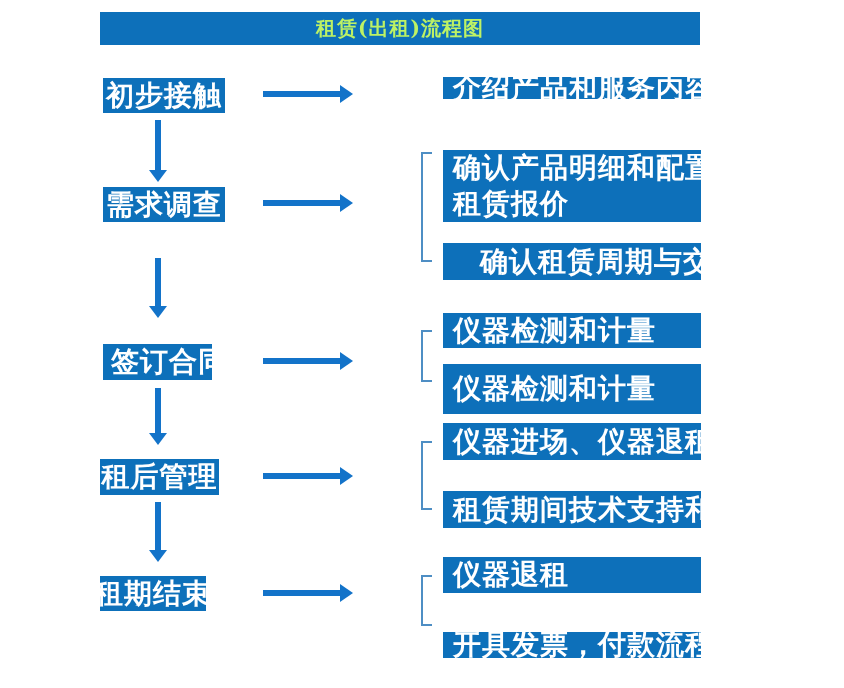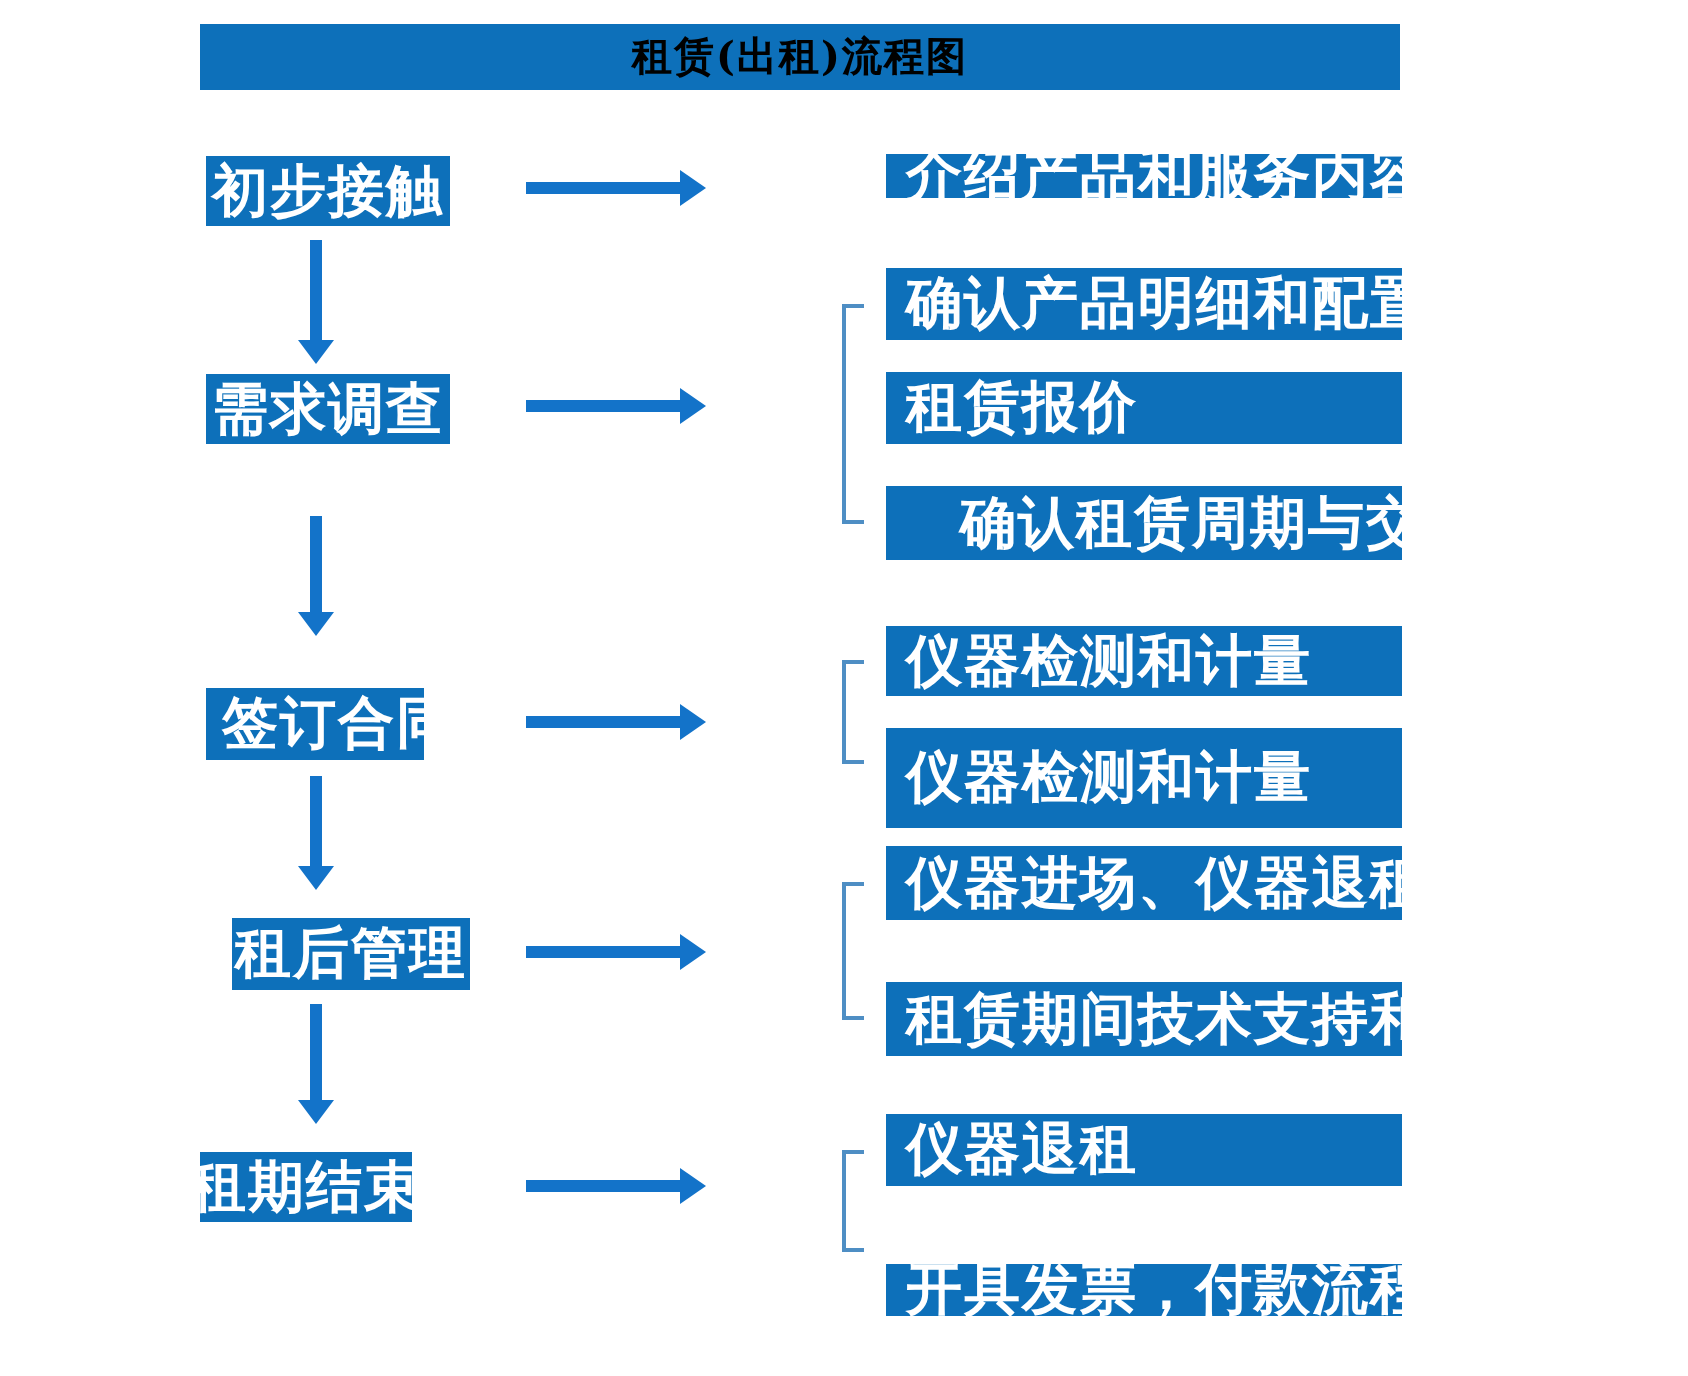--- a/index.html
+++ b/index.html
@@ -25,7 +25,7 @@
     left: 100px; top: 12px;
     width: 600px; height: 33px;
     background: var(--box-blue);
-    color: #000000;
+    color: #bef264;
     font-weight: bold;
     font-size: 20px;
     letter-spacing: 1px;

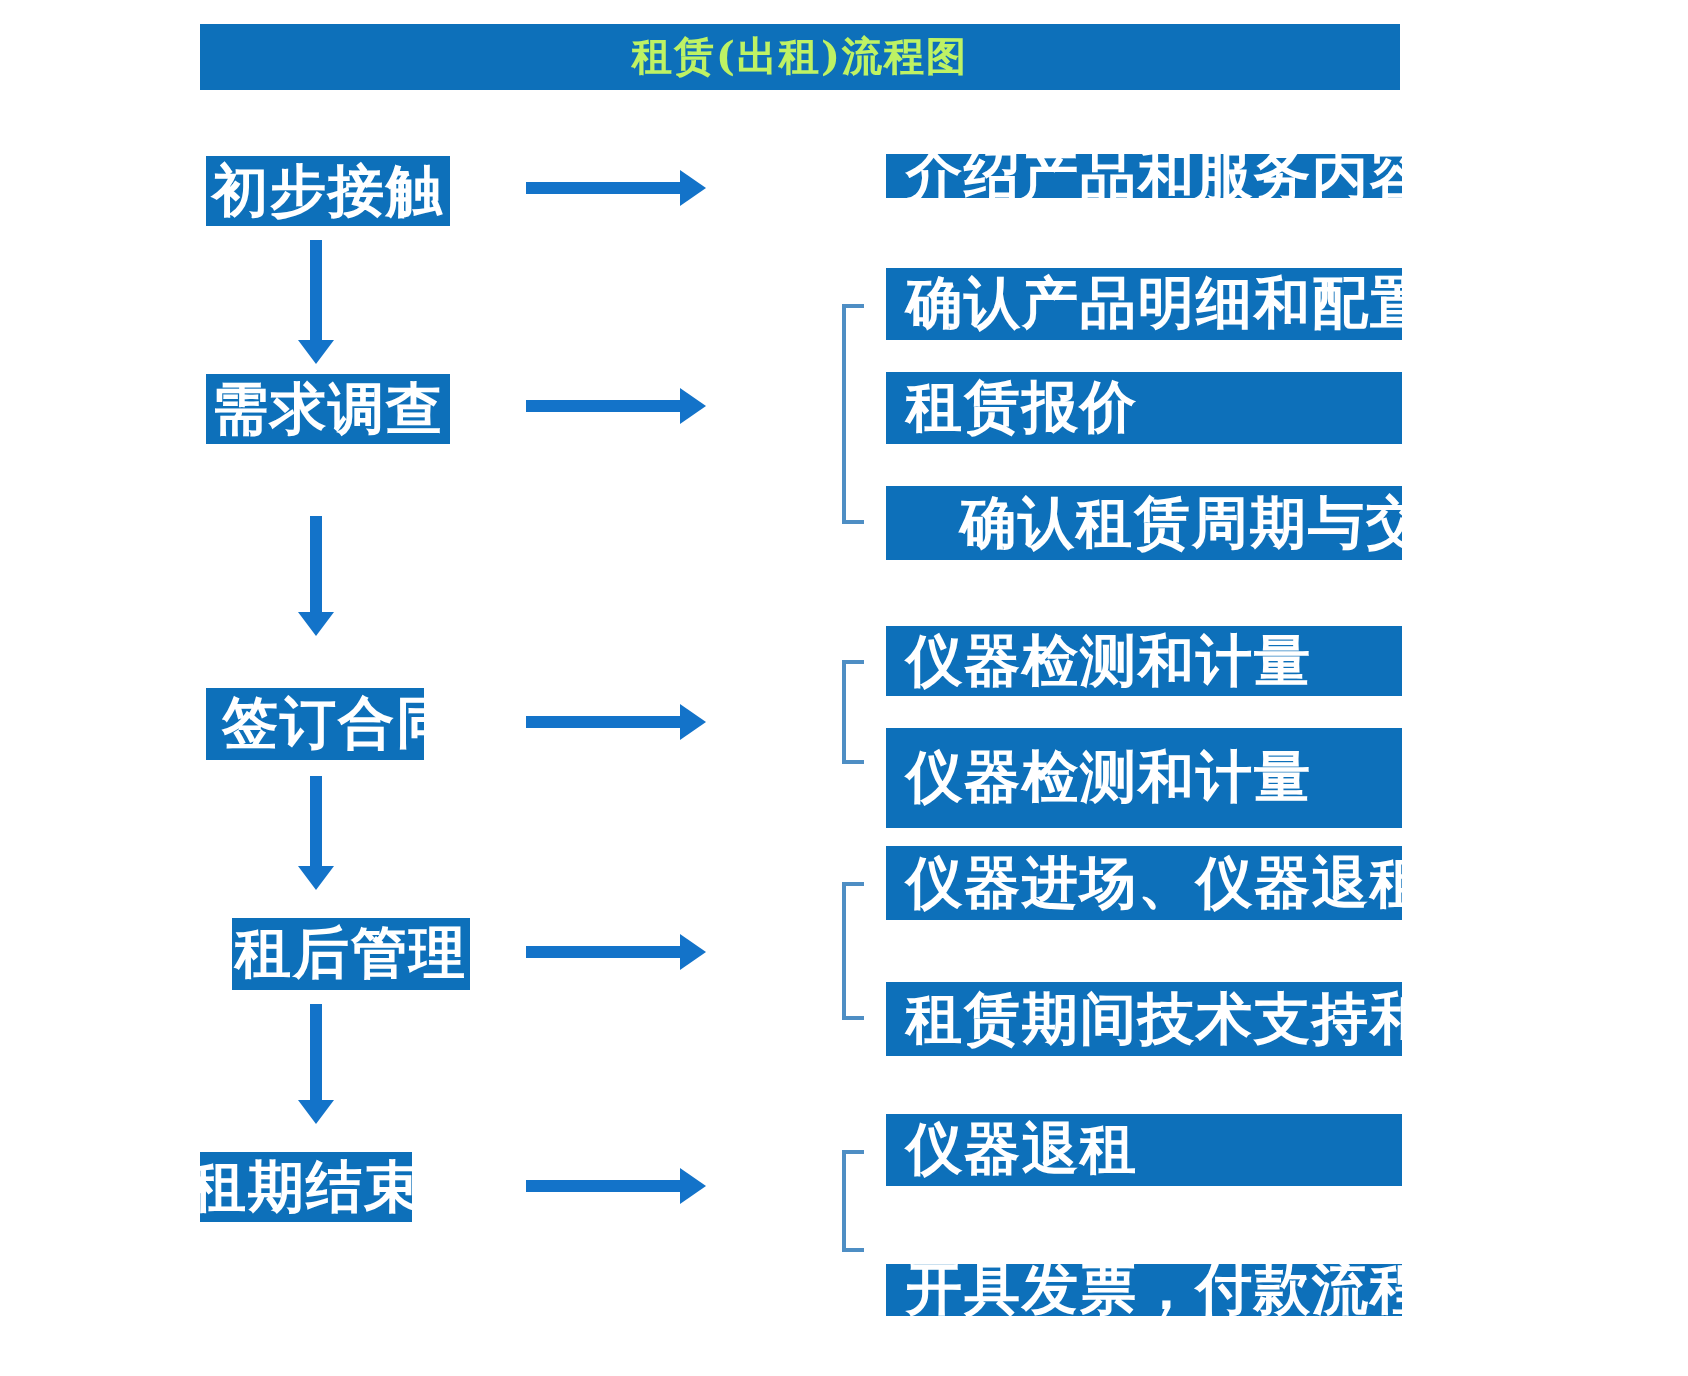--- a/index.html
+++ b/index.html
@@ -154,7 +154,7 @@
   <div class="bracket" style="top:575px; height:51px;"></div>
 
   <div class="box right-box" style="top:77px;  height:22px;">介绍产品和服务内容</div>
-  <div class="box right-box" style="top:134px; height:36px;font-family:Liberation Serif, serif;">确认产品明细和配置</div>
+  <div class="box right-box" style="top:150px; height:36px;font-family:Liberation Serif, serif;">确认产品明细和配置</div>
   <div class="box right-box" style="top:186px; height:36px;">租赁报价</div>
   <div class="box right-box" style="top:243px; height:37px;padding-left:37px;">确认租赁周期与交货时间</div>
   <div class="box right-box" style="top:313px; height:35px;">仪器检测和计量</div>

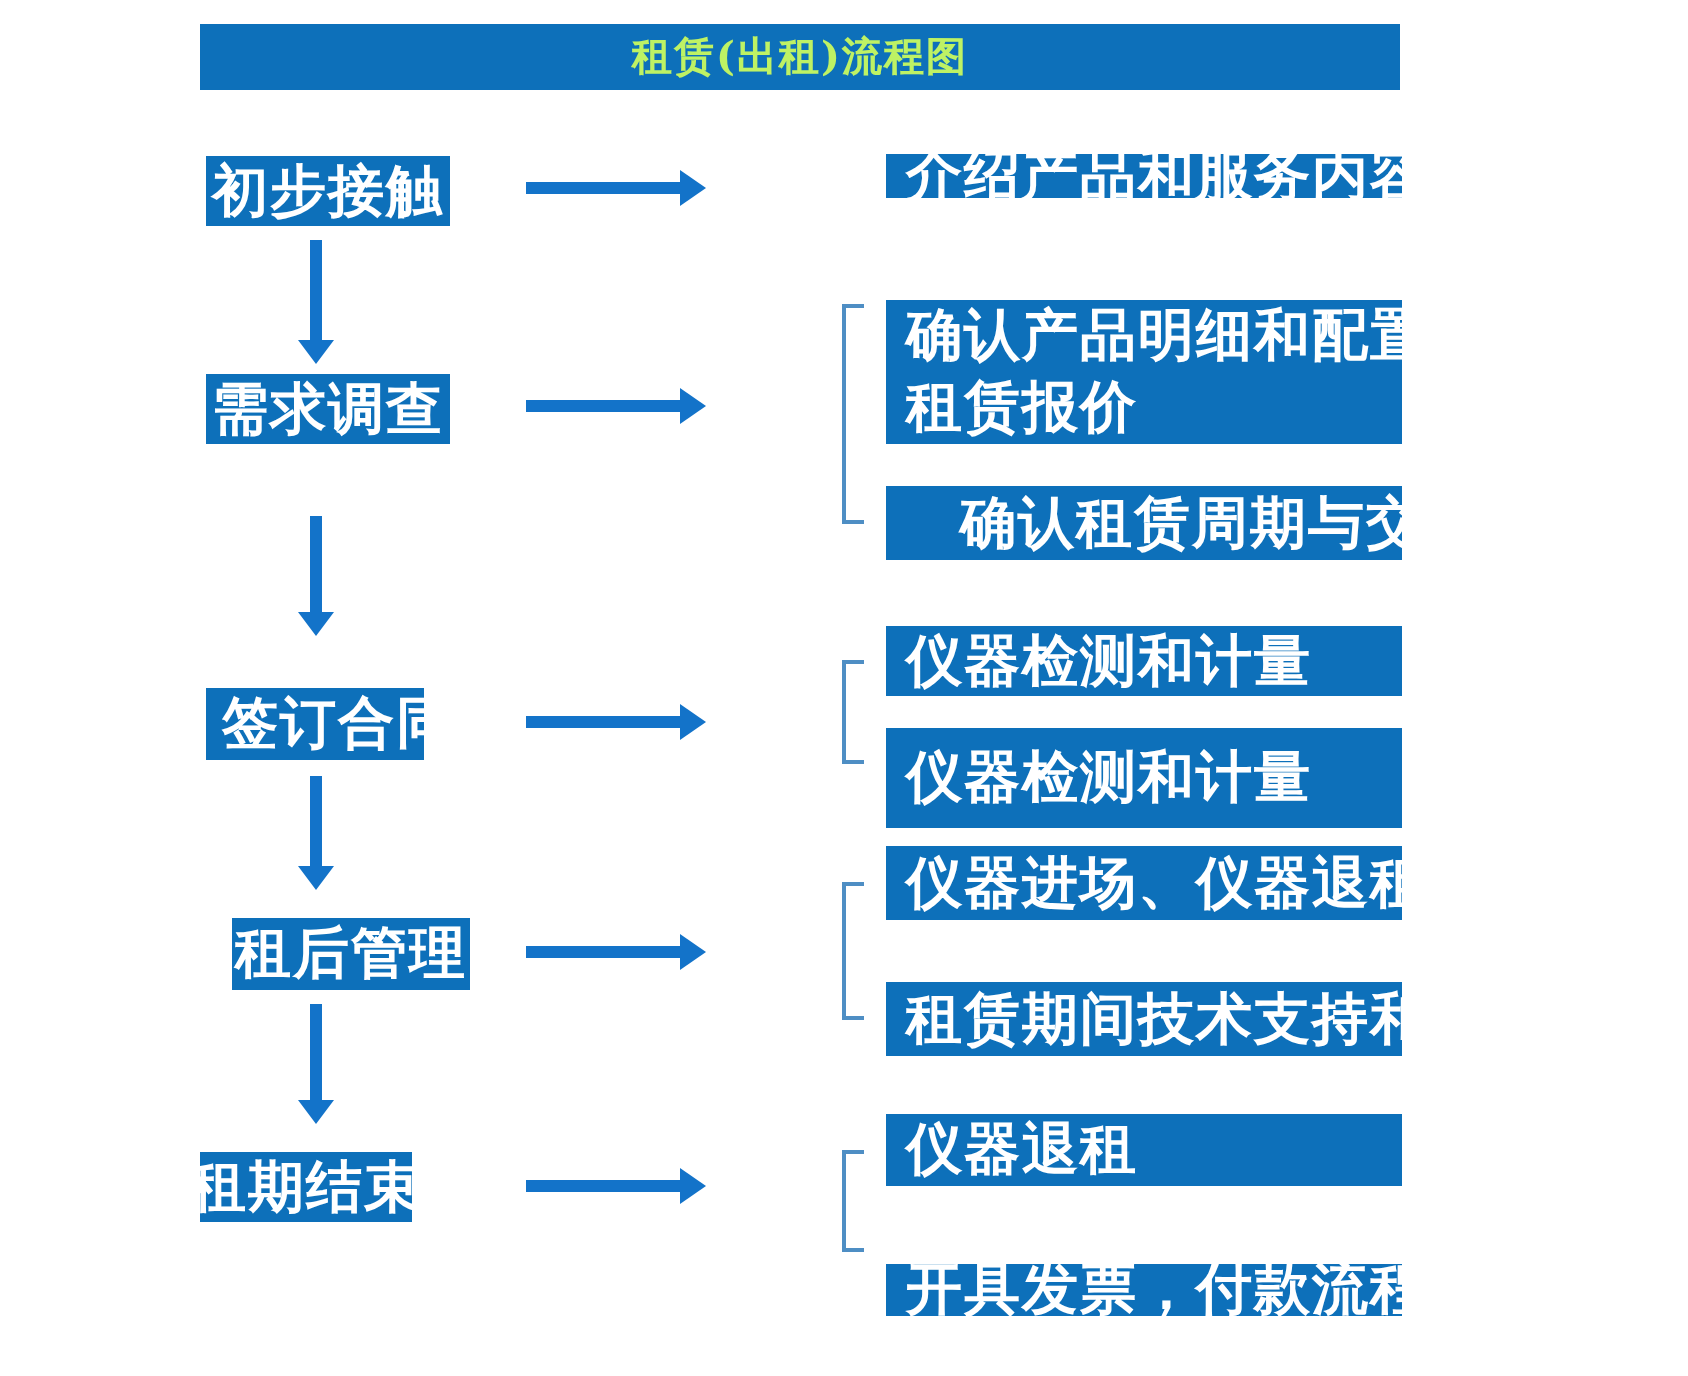--- a/index.html
+++ b/index.html
@@ -107,7 +107,7 @@
   <div class="box left-box" style="left:103px; top:78px;  width:122px; height:35px;">初步接触</div>
   <div class="box left-box" style="left:103px; top:187px; width:122px; height:35px;">需求调查</div>
   <div class="box left-box" style="left:103px; top:344px; width:109px; height:36px;padding-left:23px;">签订合同</div>
-  <div class="box left-box" style="left:116px; top:459px; width:119px; height:36px;">租后管理</div>
+  <div class="box left-box" style="left:100px; top:459px; width:119px; height:36px;">租后管理</div>
   <div class="box left-box" style="left:100px; top:576px; width:106px; height:35px;">租期结束</div>
 
   <div class="v-arrow" style="top:120px; height:62px;">

